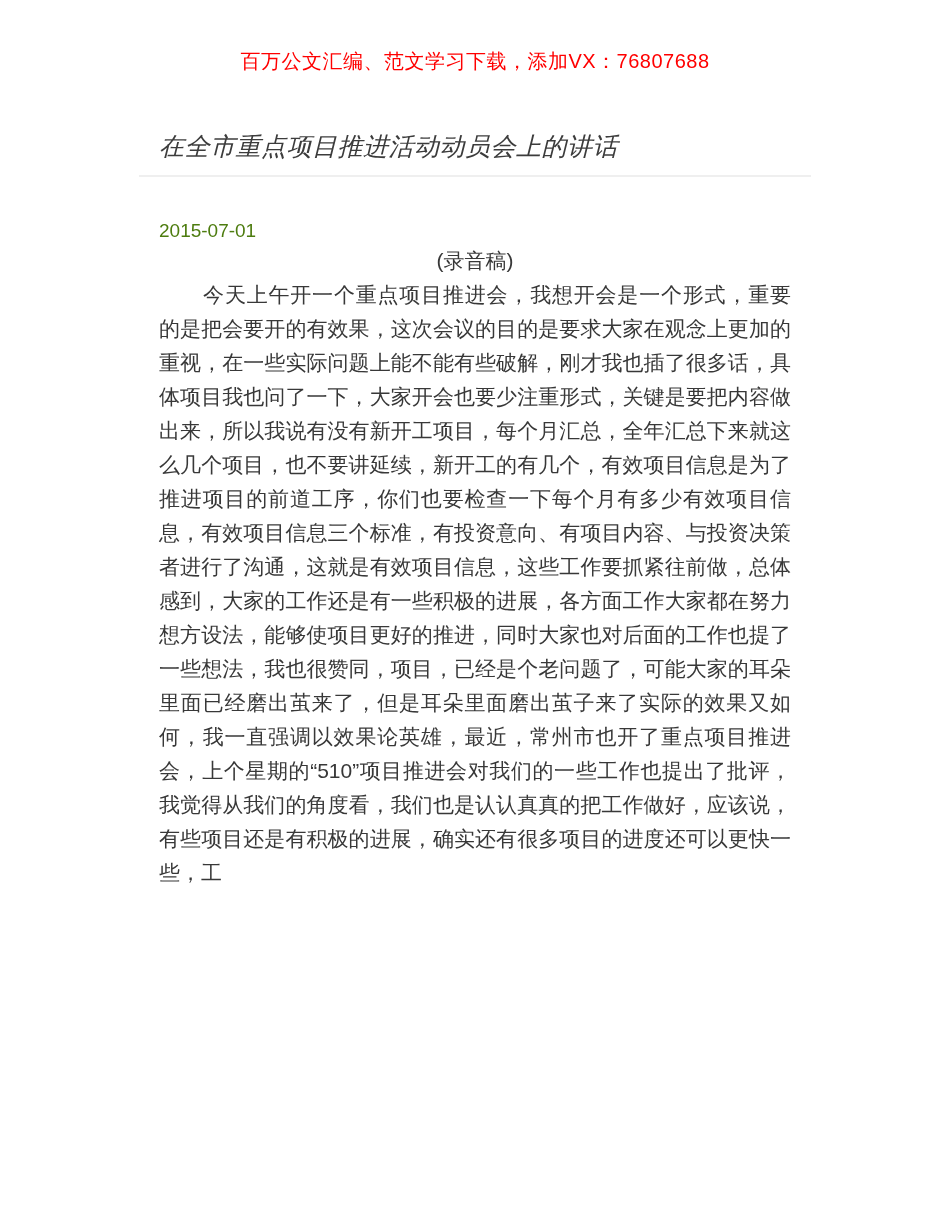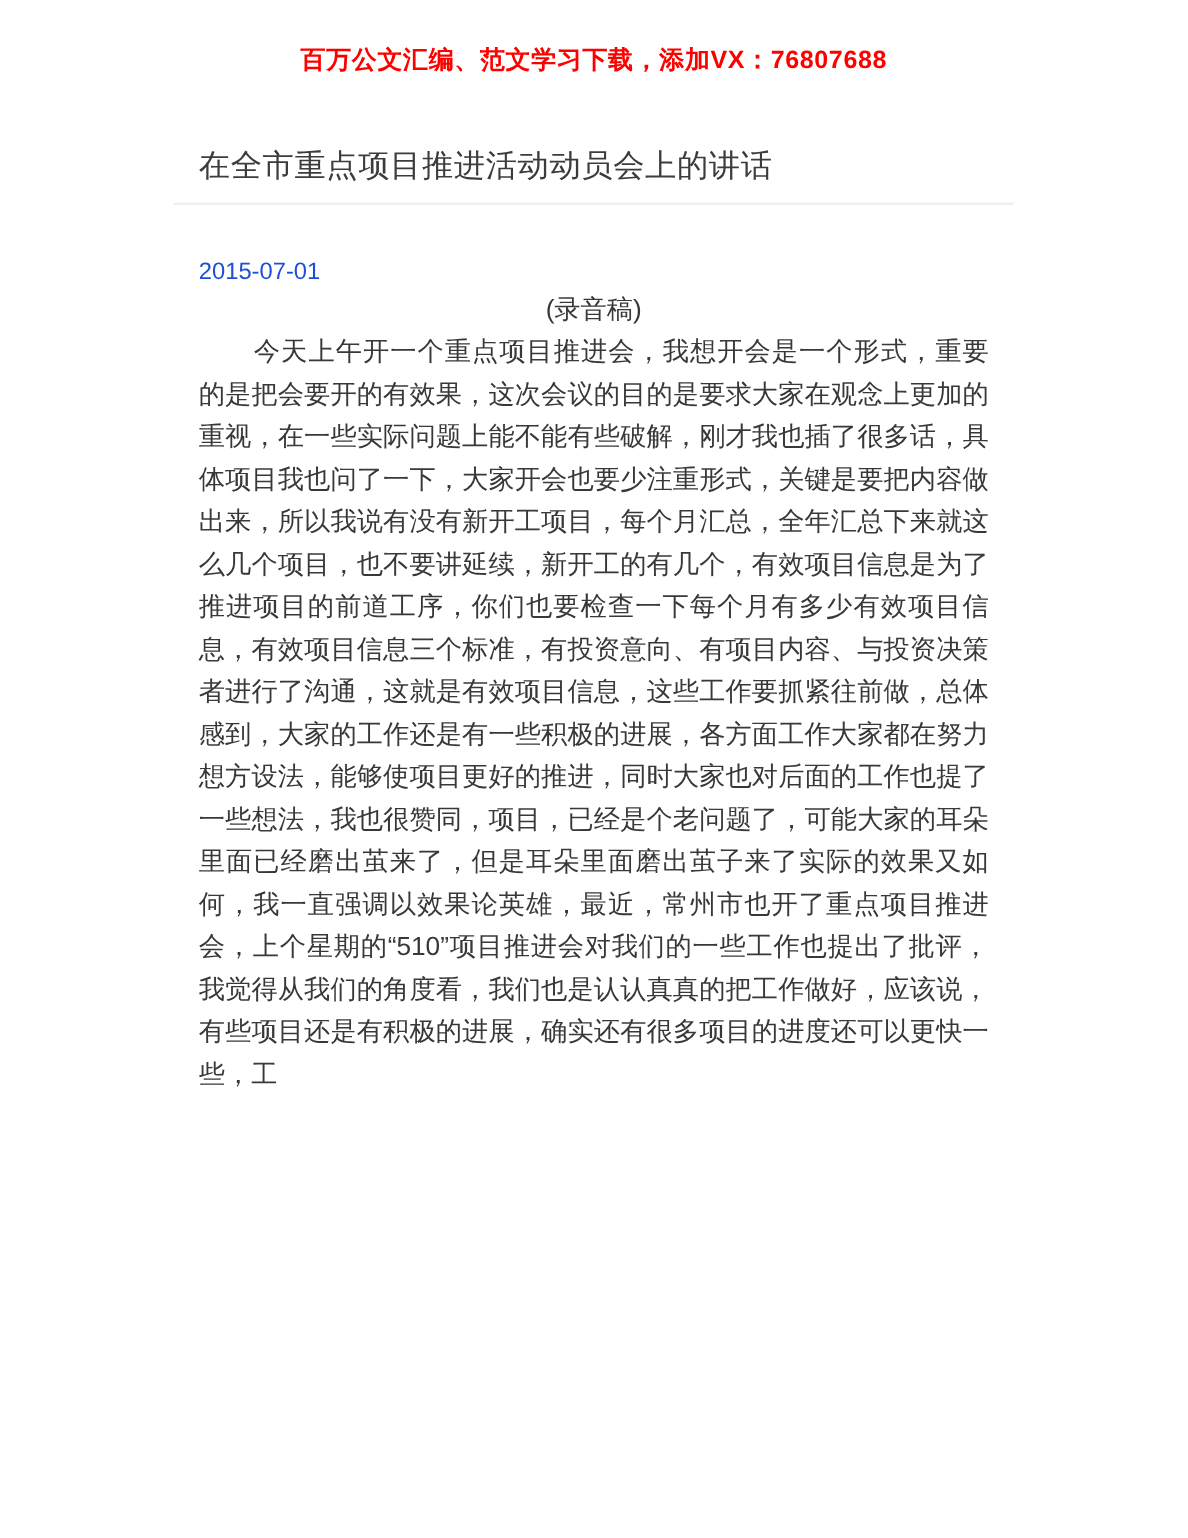--- a/index.html
+++ b/index.html
@@ -15,13 +15,12 @@
     color: #383838;
   }
   .banner {
-    padding-top: 36px;
+    padding-top: 49px;
     text-align: center;
     font-size: 20px;
     line-height: 24px;
     color: #ff0000;
     letter-spacing: 0.5px;
-    font-weight: bold;
   }
   .container {
     width: 672px;

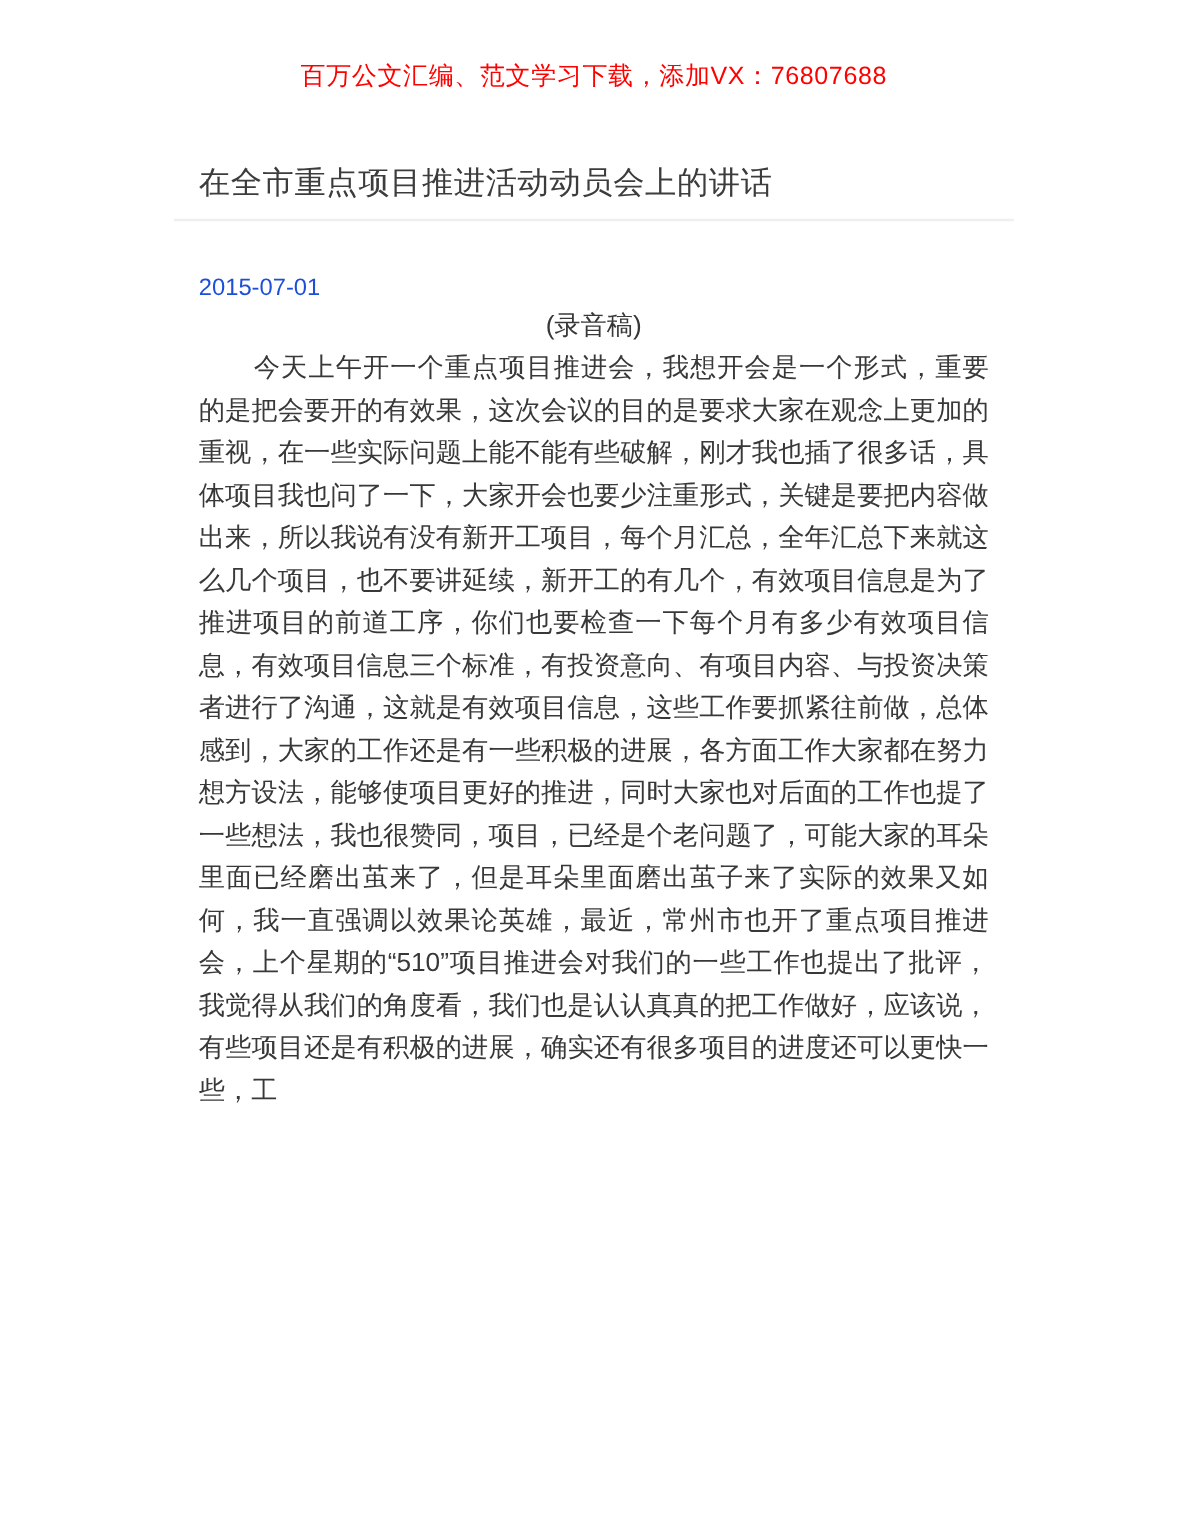--- a/index.html
+++ b/index.html
@@ -34,6 +34,7 @@
     letter-spacing: 0.5px;
     line-height: 36px;
     color: #3c3c3c;
+    font-style: italic;
   }
   hr.rule {
     border: none;

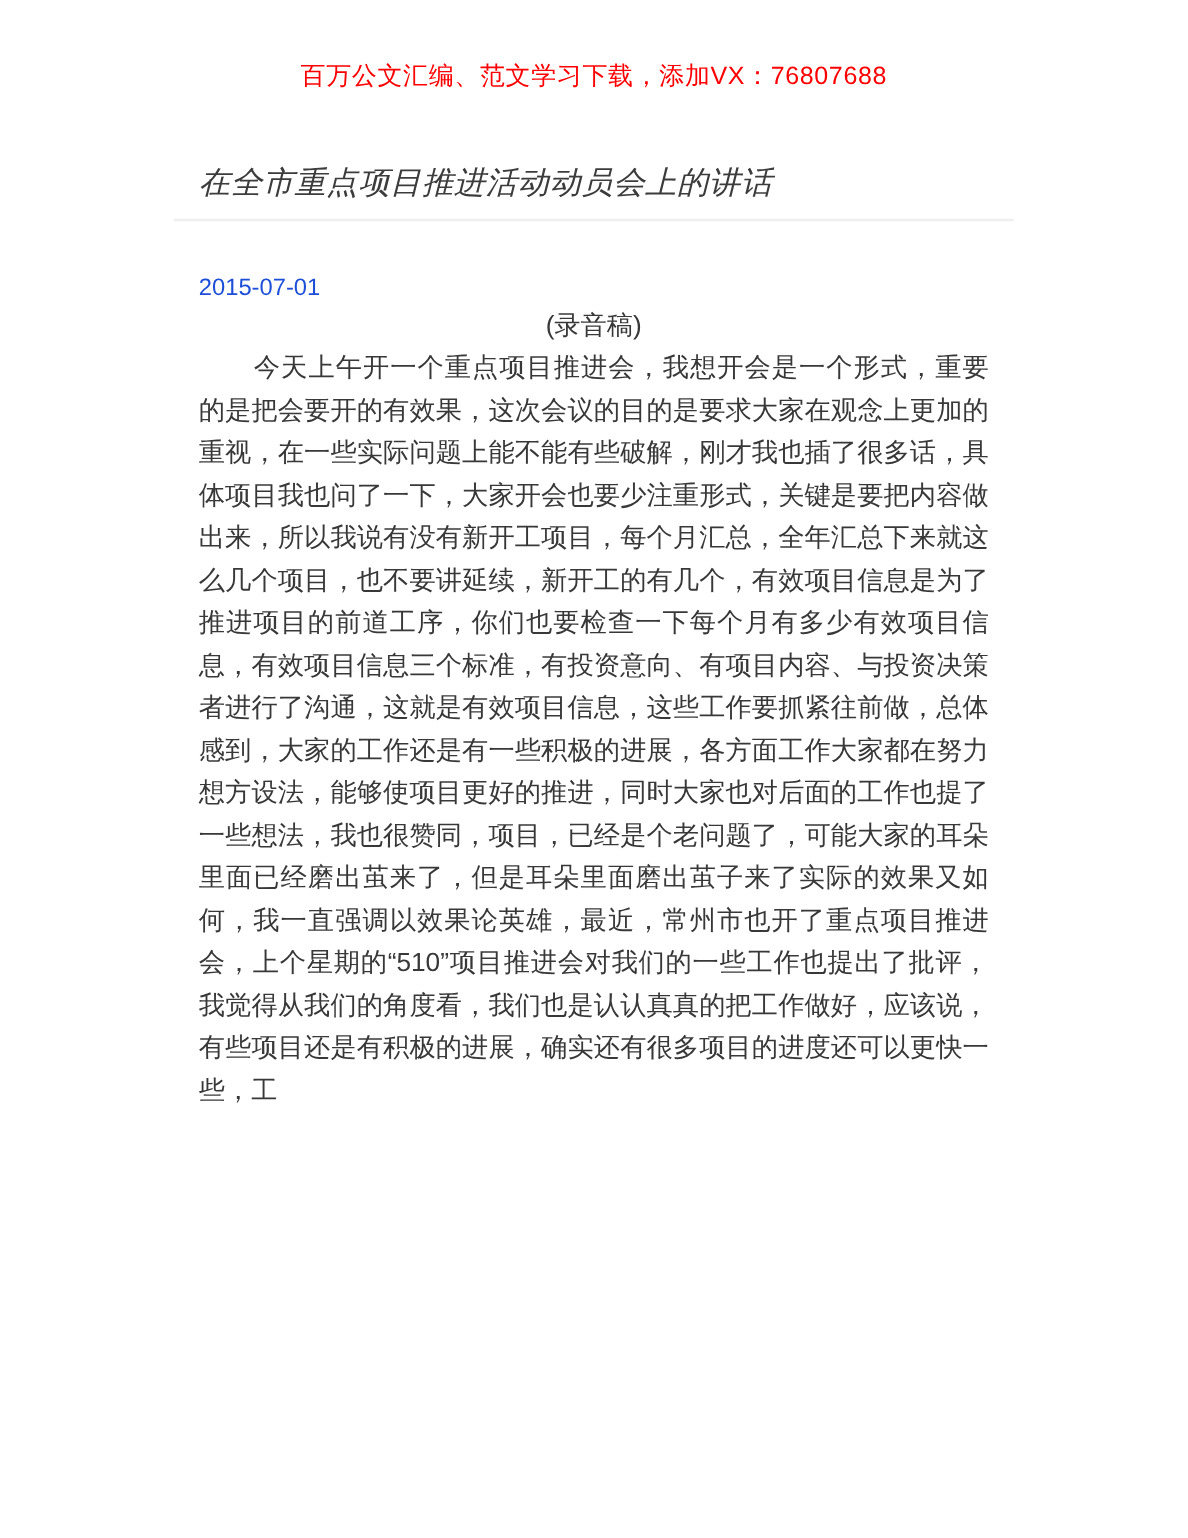--- a/index.html
+++ b/index.html
@@ -46,7 +46,7 @@
     padding: 0 20px;
     font-size: 19px;
     line-height: 26px;
-    color: #1d4ed8;
+    color: #4d7c0f;
   }
   p {
     margin: 0;

